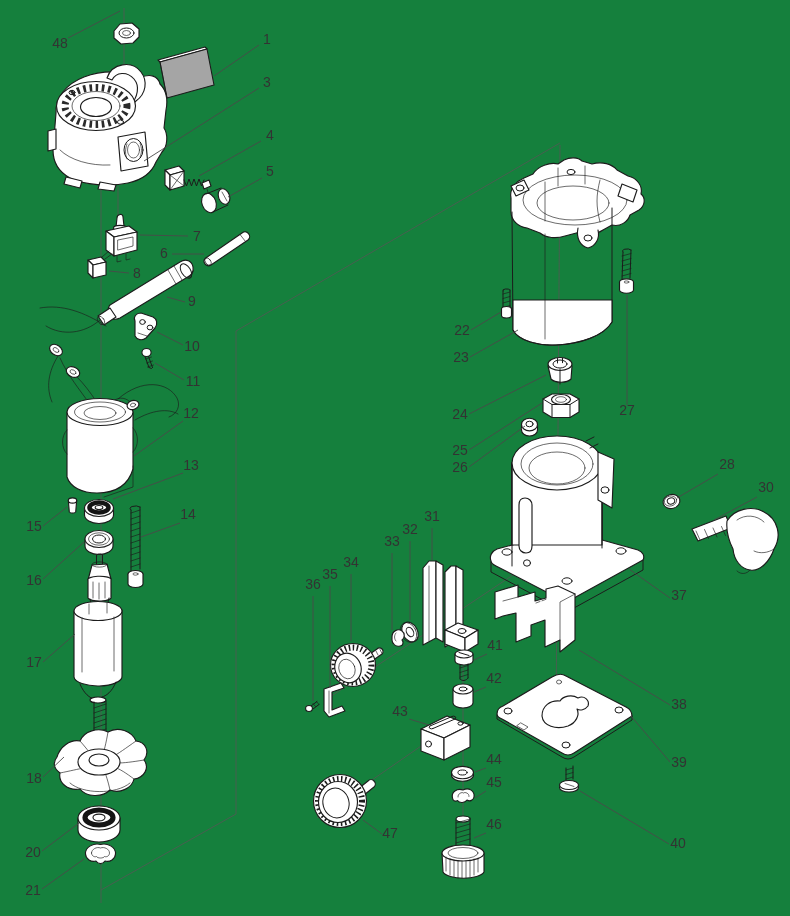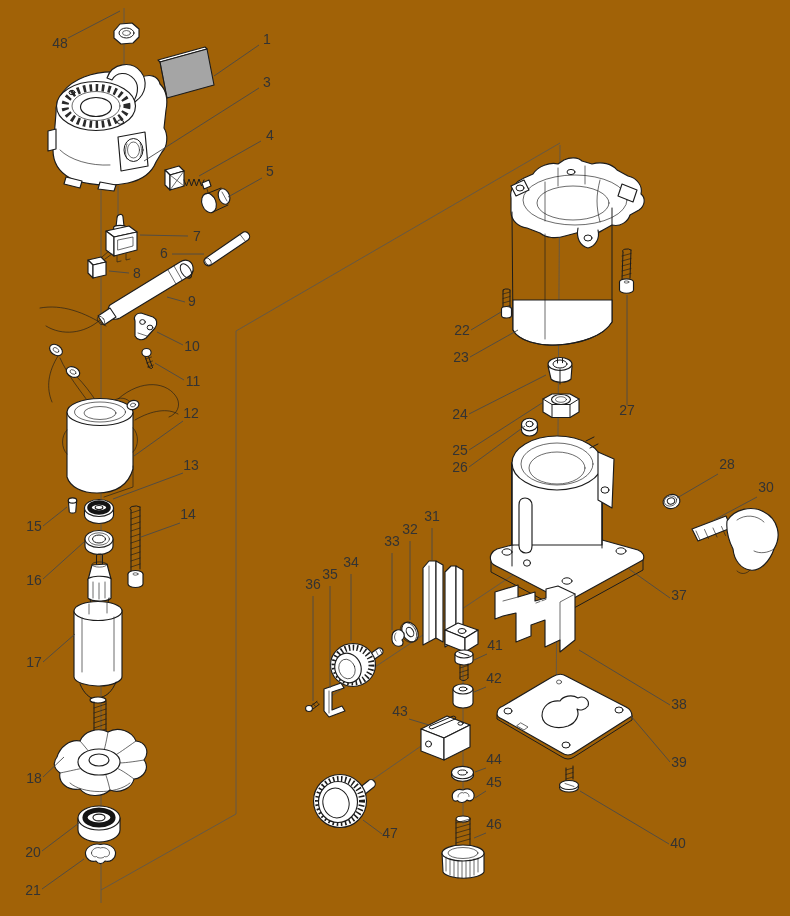--- a/index.html
+++ b/index.html
@@ -3,7 +3,7 @@
 <meta charset="utf-8">
 <style>
   html,body{margin:0;padding:0;background:#fff;}
-  .page{width:790px;height:916px;position:relative;background:#a16207;overflow:hidden;}
+  .page{width:790px;height:916px;position:relative;background:#15803d;overflow:hidden;}
   svg{display:block;}
   .ol{fill:#fff;stroke:#1c1c1c;stroke-width:1.15;stroke-linejoin:round;stroke-linecap:round;}
   .ln{fill:none;stroke:#1c1c1c;stroke-width:1;stroke-linejoin:round;stroke-linecap:round;}

